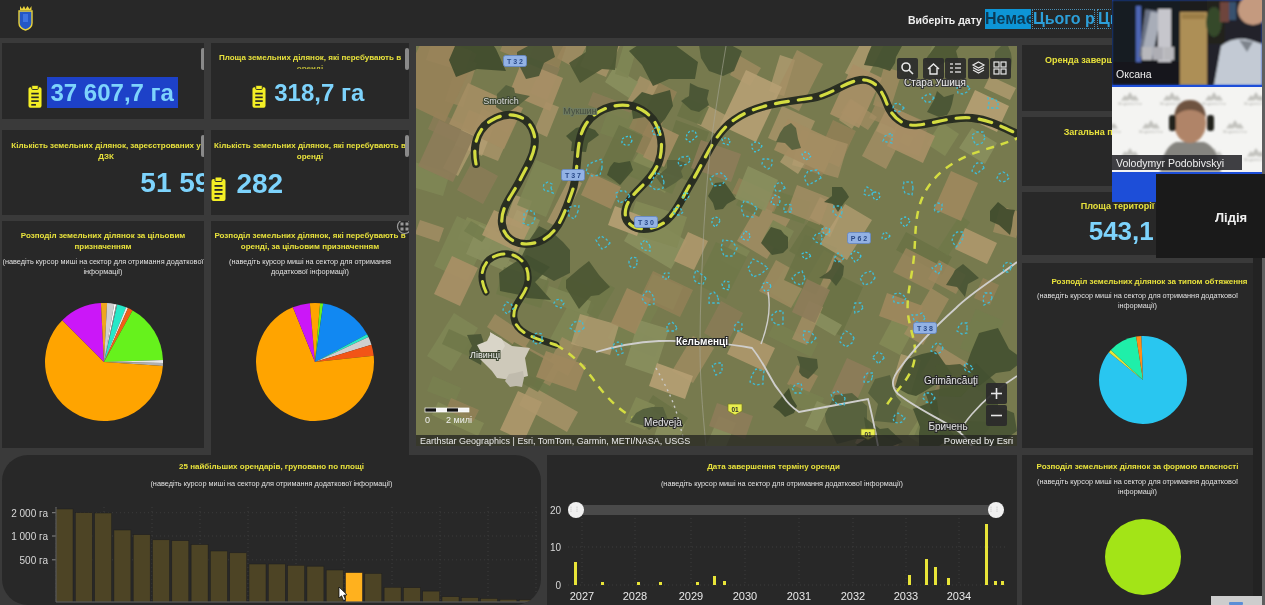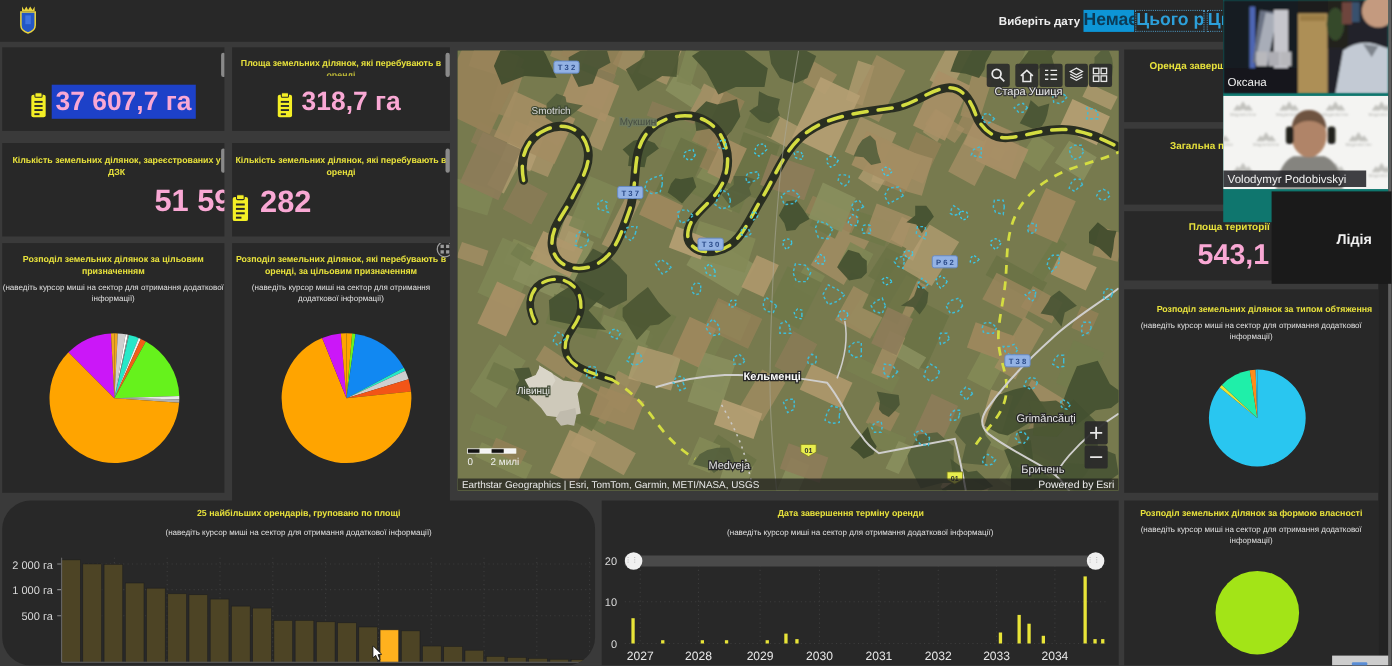--- a/index.html
+++ b/index.html
@@ -670,7 +670,7 @@
   <div style="position:absolute;left:1253px;top:38px;width:9px;height:567px;background:#232323;"></div>
   <div style="position:absolute;left:1262px;top:0;width:3px;height:605px;background:#5f5f5f;"></div>
 
-  <div id="videos" style="position:absolute;left:1112px;top:0;width:150px;height:202px;background:#0f766e;">
+  <div id="videos" style="position:absolute;left:1112px;top:0;width:150px;height:202px;background:#1d4ed8;">
 
     <svg width="150" height="85" viewBox="0 0 150 85" style="position:absolute;top:0;left:0">
       <defs>

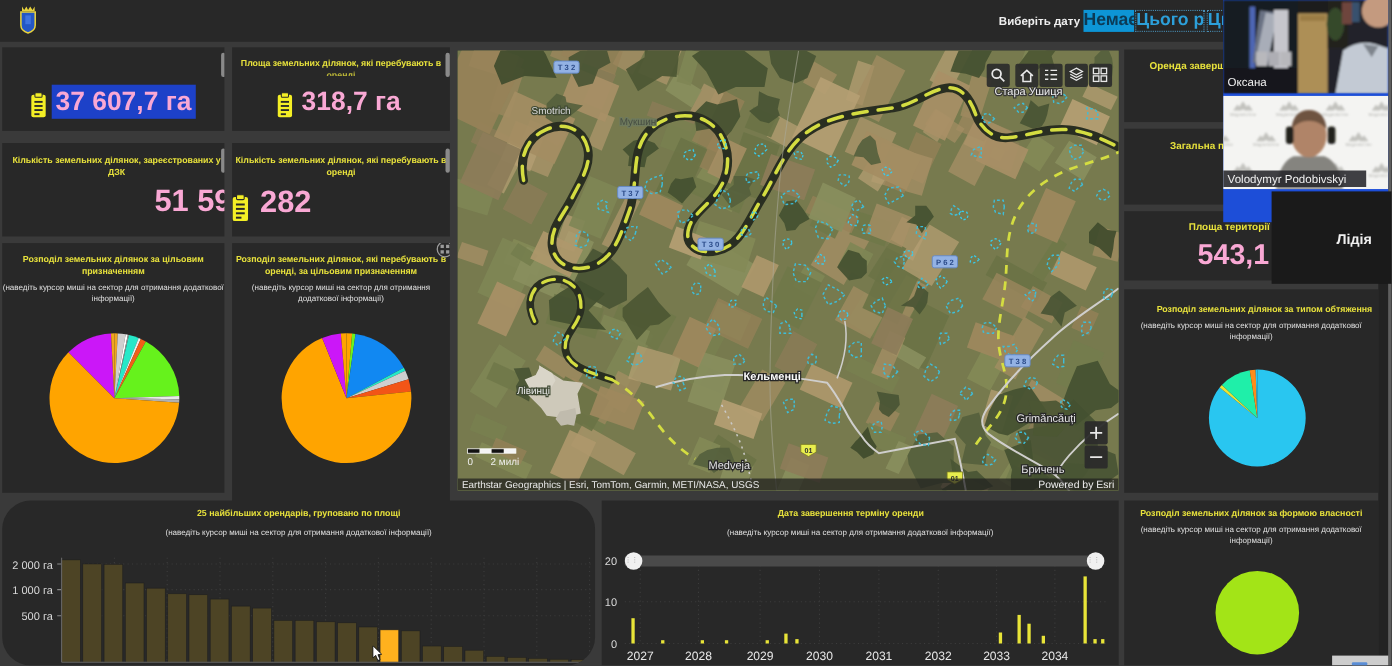--- a/index.html
+++ b/index.html
@@ -9,7 +9,7 @@
 .ptitle { color:#e8e23c; font-size:8px; font-weight:bold; text-align:center; line-height:11px; }
 .nw { white-space:nowrap; }
 .psub { color:#e0e0e0; font-size:7.3px; text-align:center; line-height:10px; }
-.bigval { color:#f9a8d4; font-weight:bold; }
+.bigval { color:#7dd3fc; font-weight:bold; }
 #header { position:absolute; left:0; top:0; width:1265px; height:38px; background:#282828; }
 #htitle { position:absolute; left:40px; top:9px; color:#f2f2f2; font-size:18px; white-space:nowrap; }
 .hbtn { position:absolute; top:9px; height:20px; font-size:16px; font-weight:bold; text-align:center; white-space:nowrap; overflow:hidden; }

